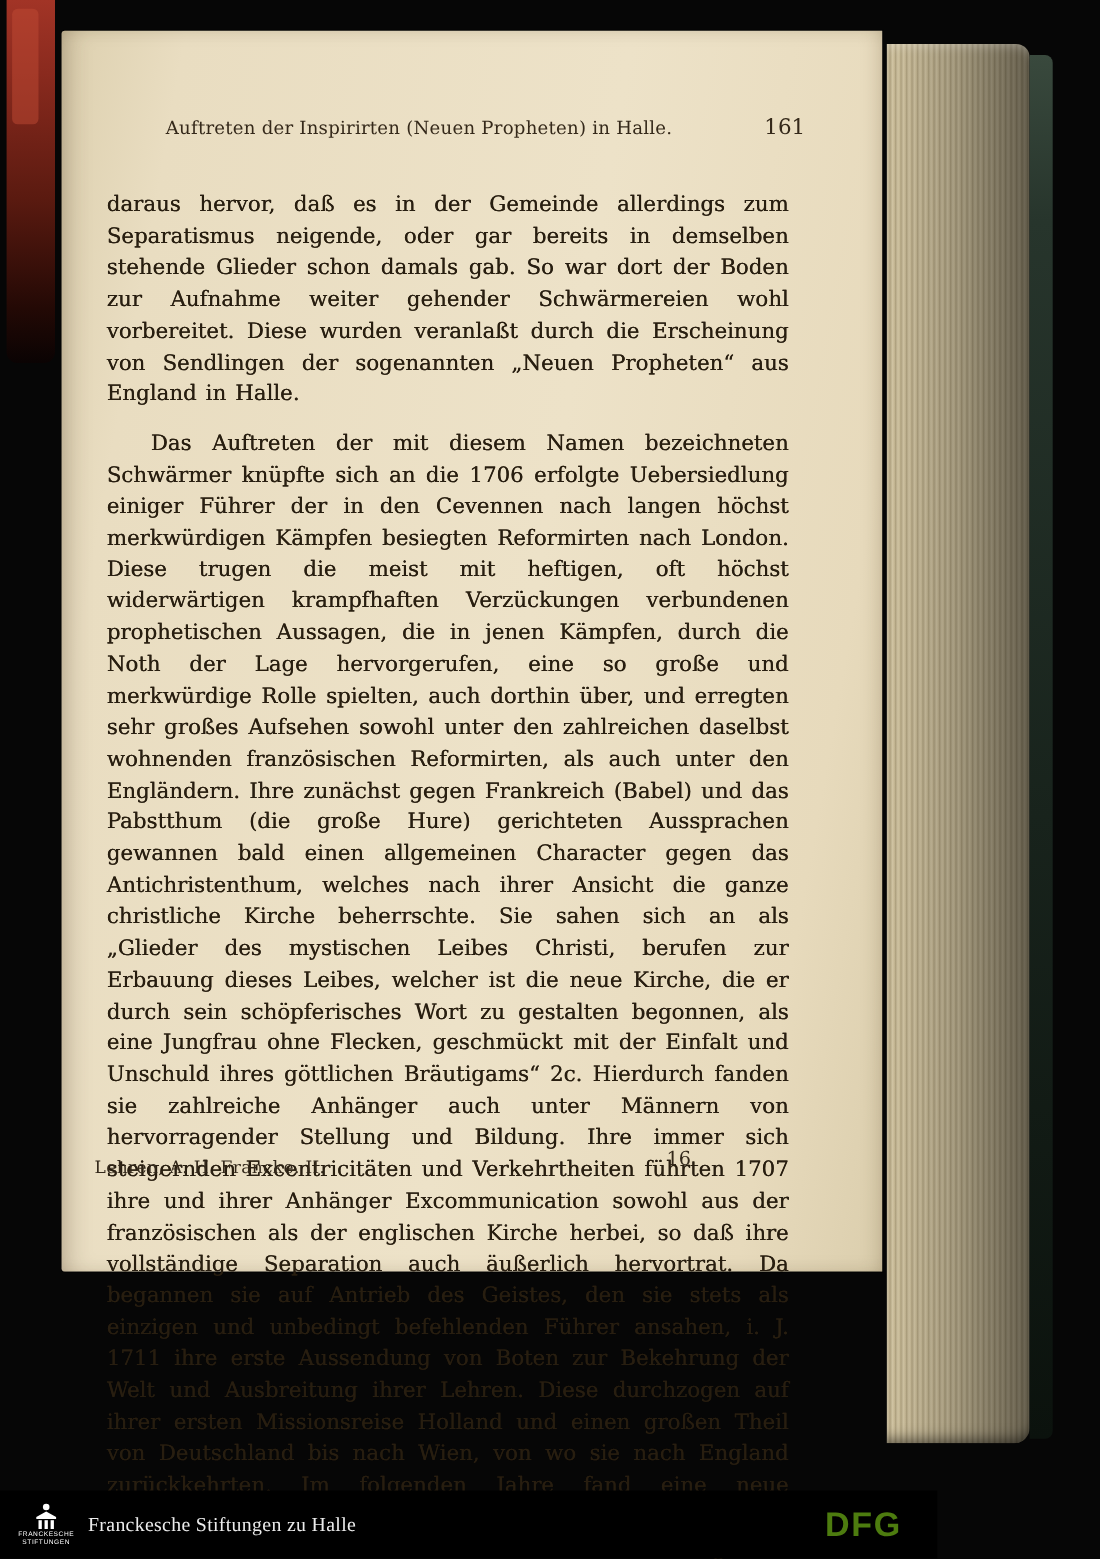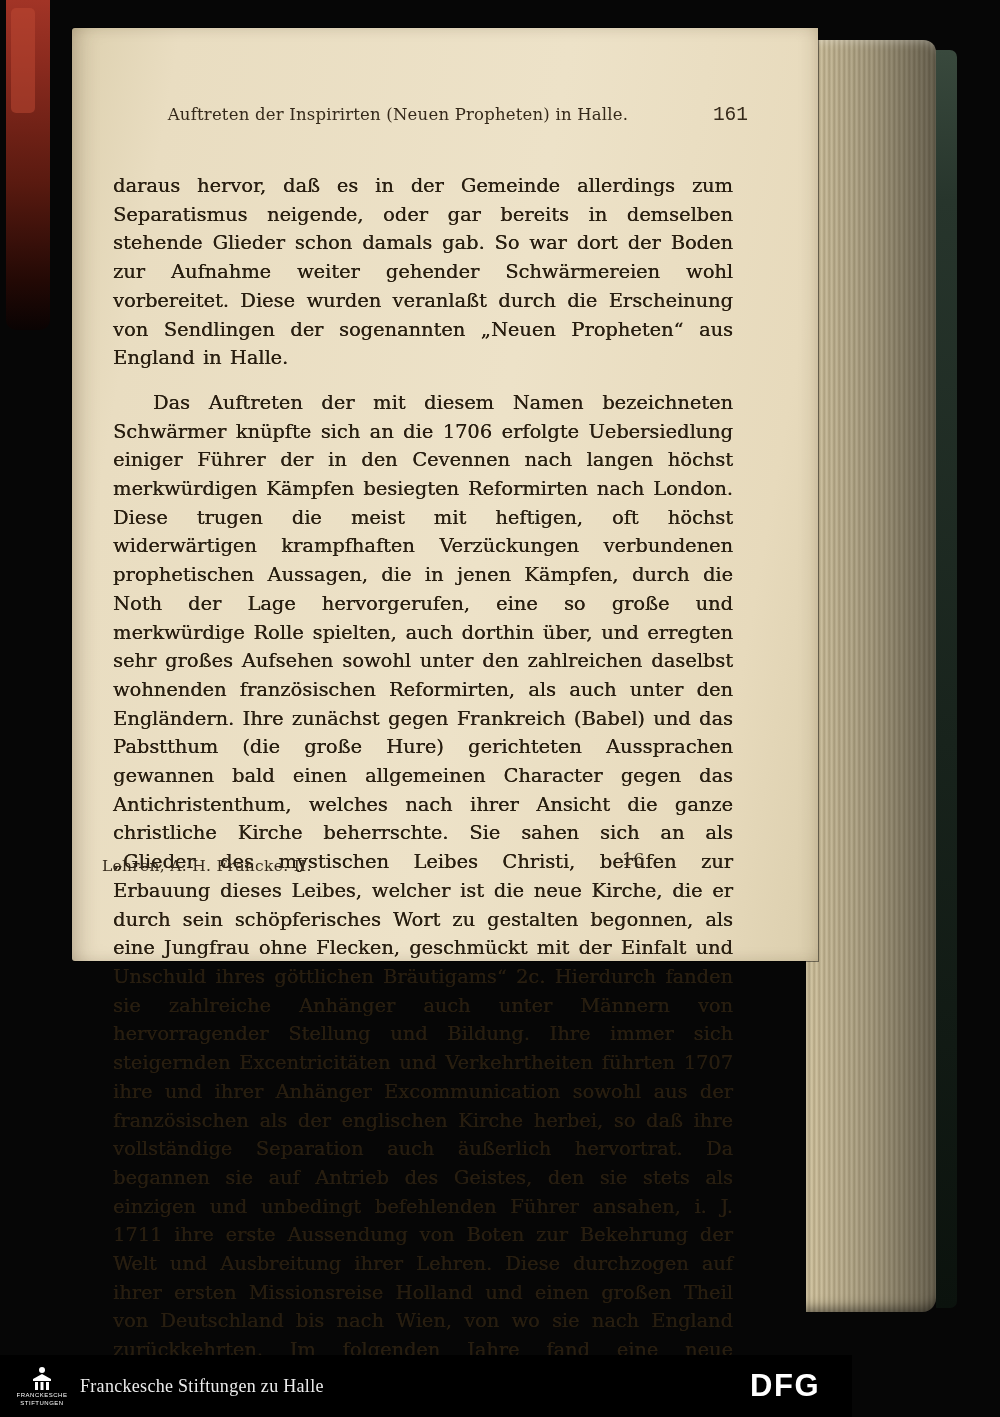--- a/index.html
+++ b/index.html
@@ -27,7 +27,7 @@
     border-radius:0 7px 7px 0;}
 
   
-  .page{position:absolute;left:72px;top:28px;width:746px;height:933px;
+  .page{position:absolute;left:56px;top:28px;width:746px;height:1128px;
     background:linear-gradient(100deg,#ddd0af 0%,#e9ddc1 12%,#ede2c8 55%,#e7dabc 86%,#dbcead 100%);
     box-shadow:inset 14px 0 26px -14px rgba(60,40,20,.4),
                inset -10px 0 20px -12px rgba(80,60,30,.35),

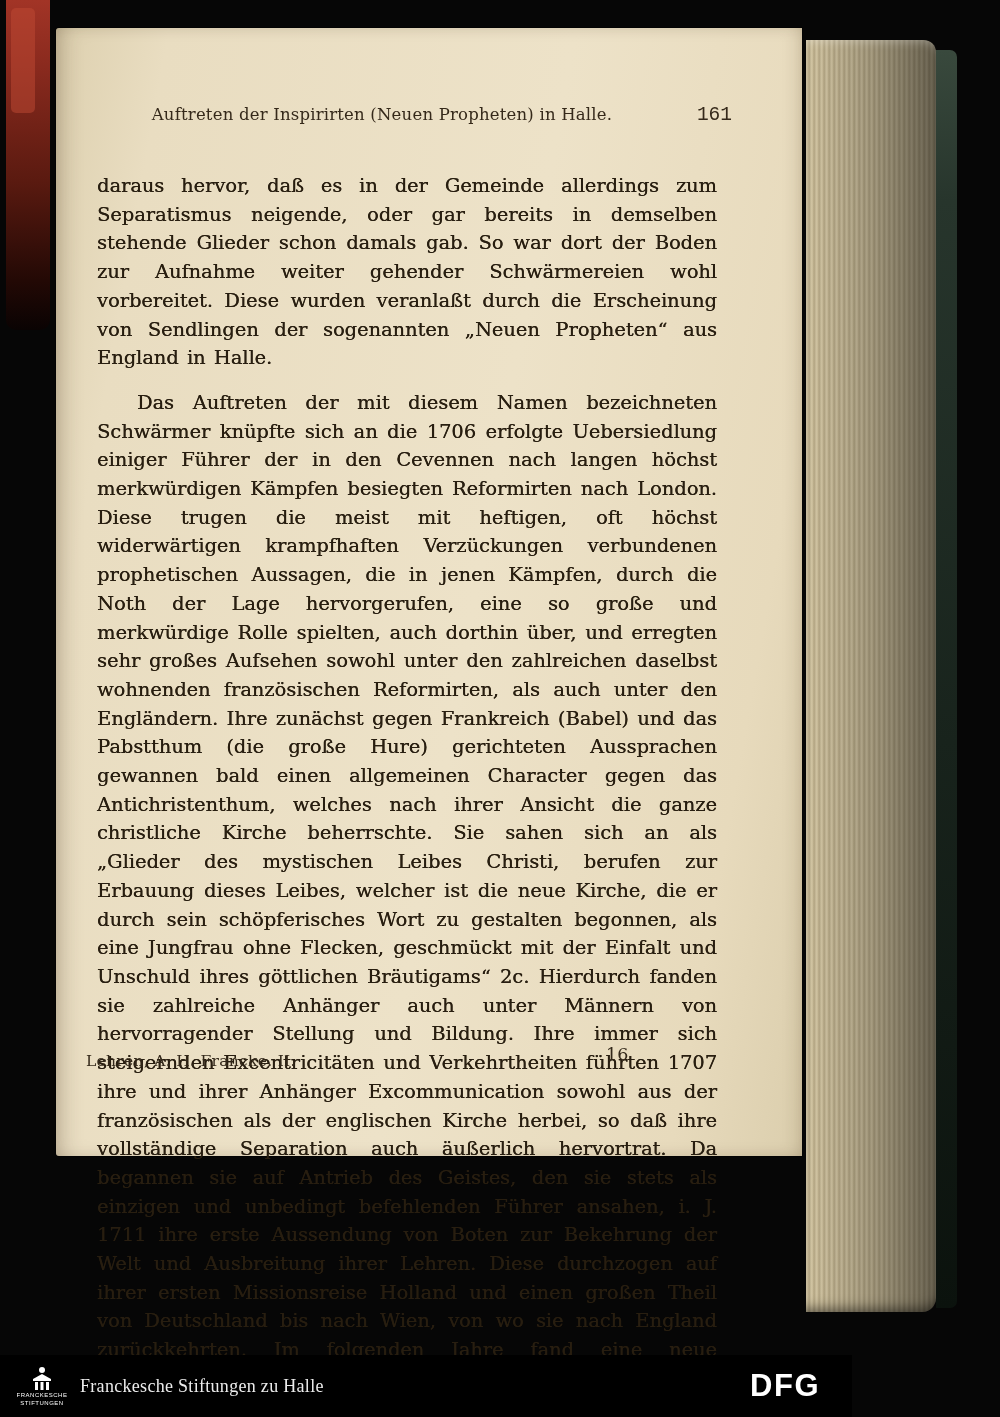--- a/index.html
+++ b/index.html
@@ -37,7 +37,7 @@
   .page-header{position:absolute;top:76px;left:25px;right:70px;display:flex;align-items:baseline;
     color:#35291a;}
   .header-title{flex:1;text-align:center;font-size:16.5px;letter-spacing:.2px;}
-  .header-pagenum{margin-left:14px;font-size:19.5px;text-align:left;font-family:Liberation Mono, monospace;}
+  .header-pagenum{margin-left:14px;font-size:19.5px;text-align:left;}
 
   .page-body{position:absolute;top:128px;left:25px;width:652px;color:#281e10;
     font-size:19.4px;line-height:28.7px;text-align:justify;word-spacing:2px;

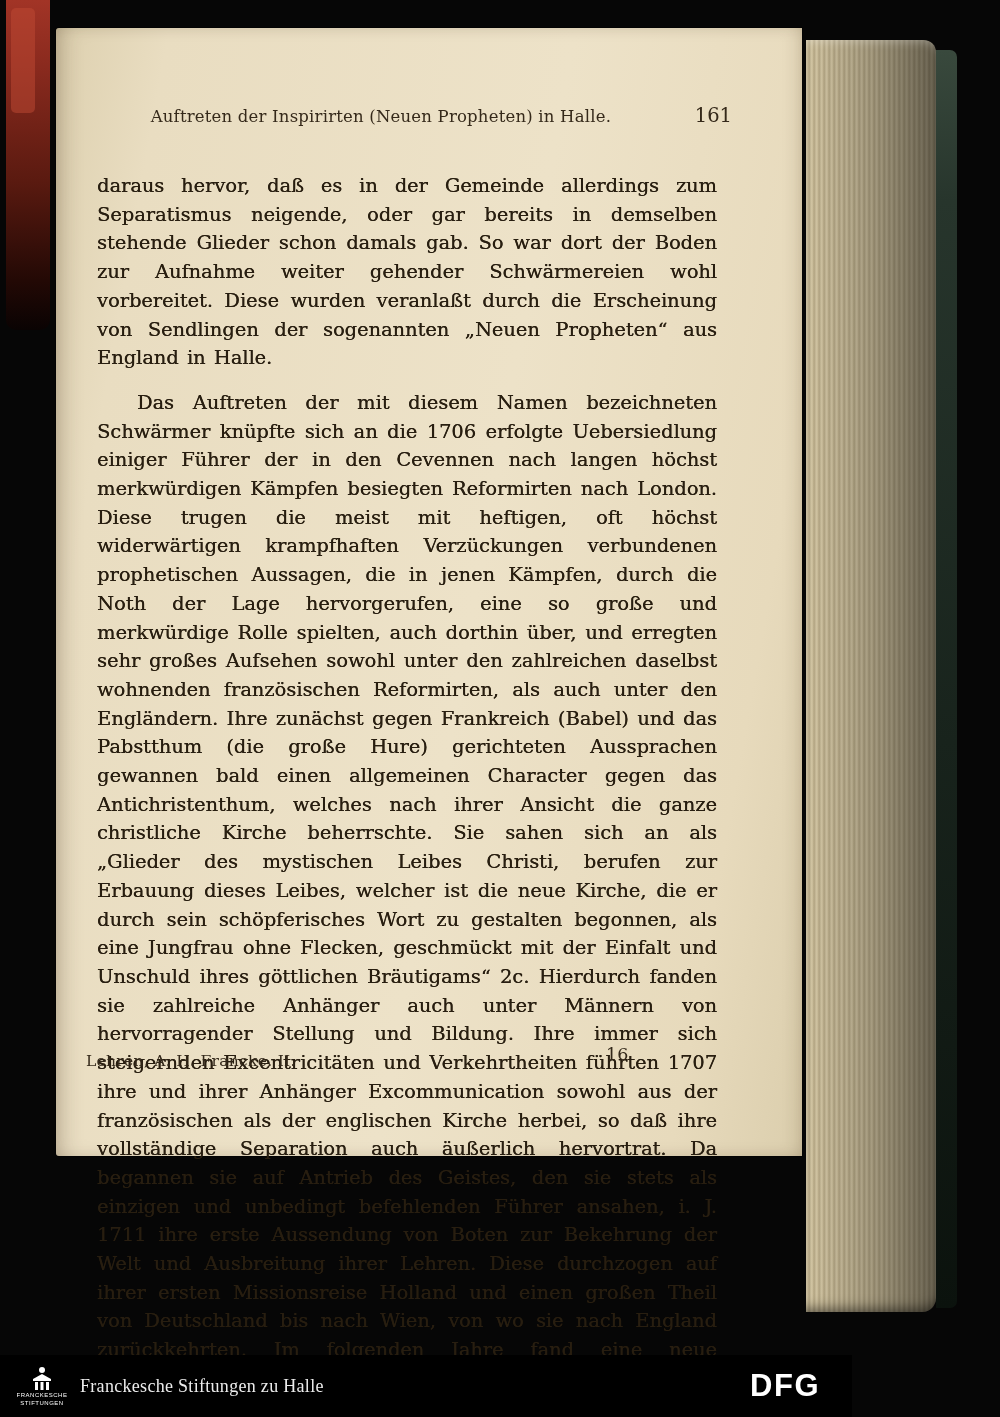--- a/index.html
+++ b/index.html
@@ -58,7 +58,7 @@
     color:#ffffff;letter-spacing:.5px;text-align:center;margin-top:2px;}
   .institution{margin-left:14px;color:#ececec;font-size:18px;font-family:"Liberation Serif", serif;
     letter-spacing:.3px;cursor:pointer;}
-  .dfg-logo{margin-left:auto;margin-right:32px;color:#ffffff;font-size:31px;font-weight:bold;
+  .dfg-logo{margin-left:auto;margin-right:32px;color:#4d7c0f;font-size:31px;font-weight:bold;
     font-family:"Liberation Sans", sans-serif;letter-spacing:1.5px;cursor:pointer;}
 </style>
 </head>

